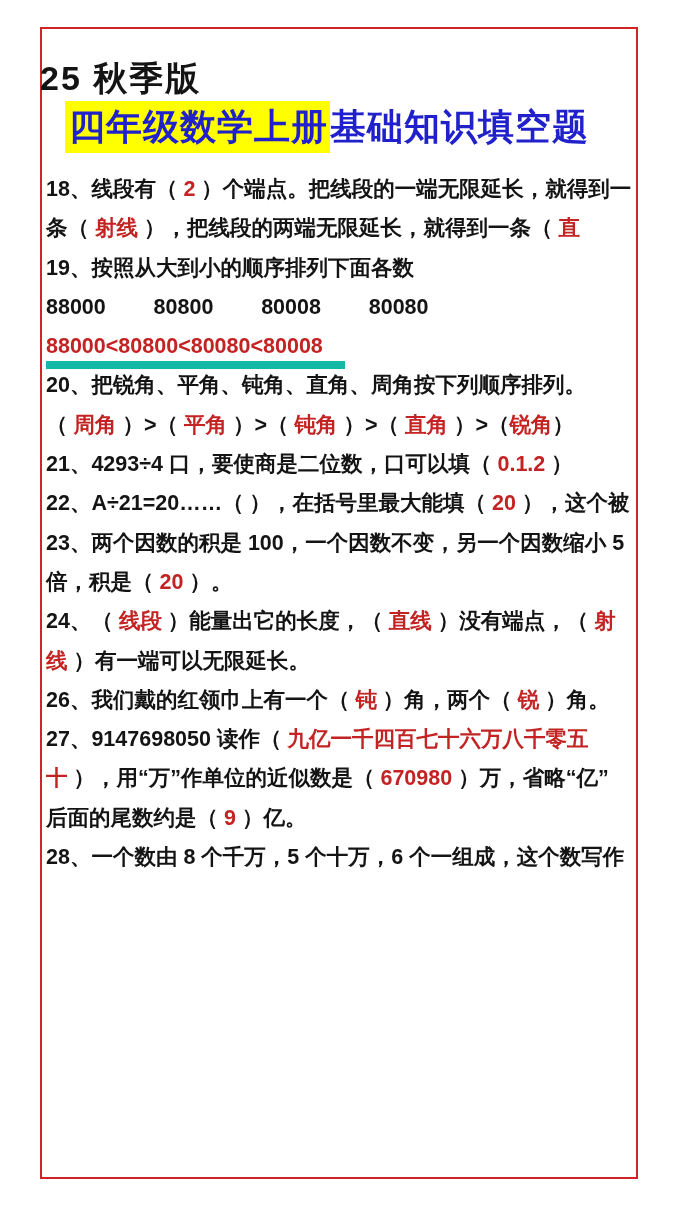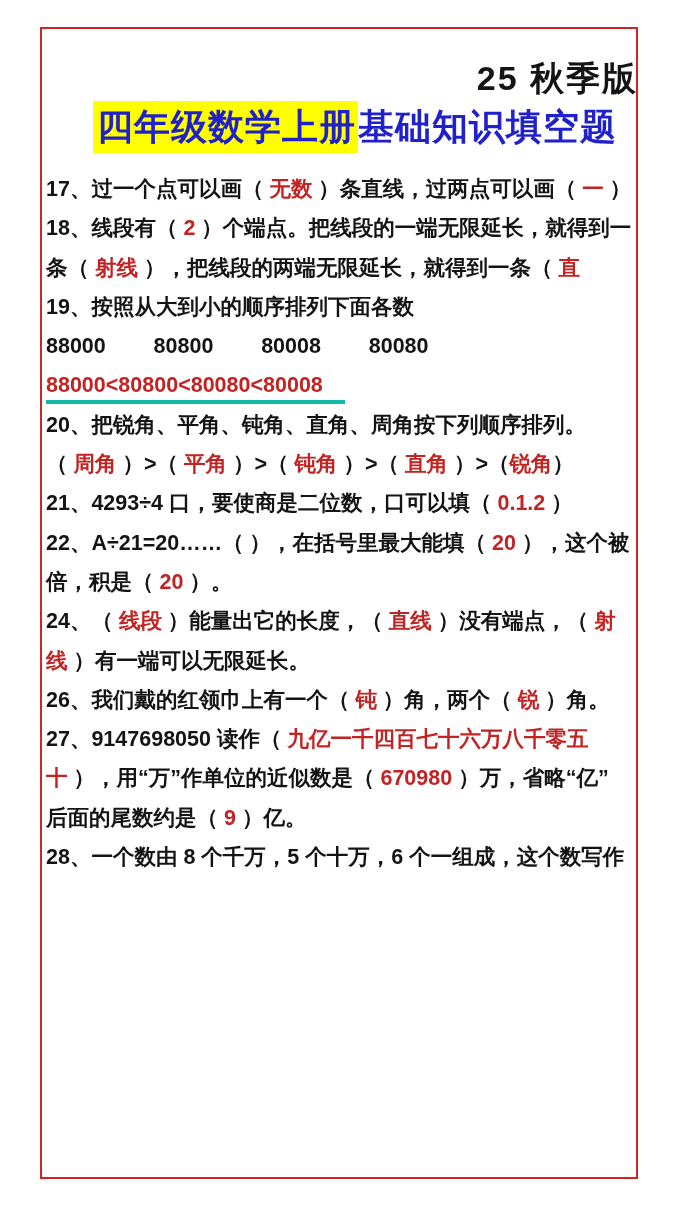--- a/index.html
+++ b/index.html
@@ -20,7 +20,7 @@
     border:2px solid var(--border-red);box-sizing:border-box;background:#ffffff;
   }
   .title{
-    position:absolute;left:40px;top:56px;width:598px;text-align:right;
+    position:absolute;left:40px;top:56px;width:598px;text-align:left;
     font-size:34px;font-weight:700;color:var(--ink);letter-spacing:2px;
   }
   .subtitle{

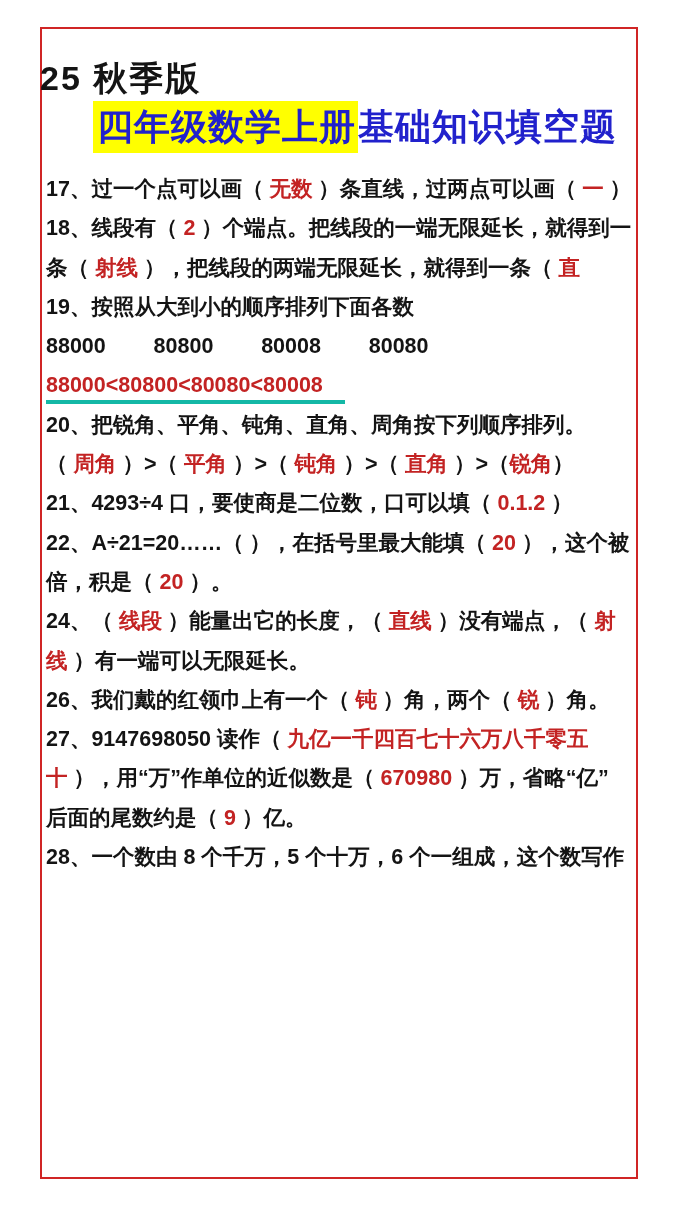--- a/index.html
+++ b/index.html
@@ -24,7 +24,7 @@
     font-size:34px;font-weight:700;color:var(--ink);letter-spacing:2px;
   }
   .subtitle{
-    position:absolute;left:56px;top:101px;width:598px;text-align:center;
+    position:absolute;left:28px;top:101px;width:598px;text-align:center;
     font-size:36px;font-weight:700;color:var(--blue);letter-spacing:1px;line-height:52px;
     white-space:nowrap;
   }

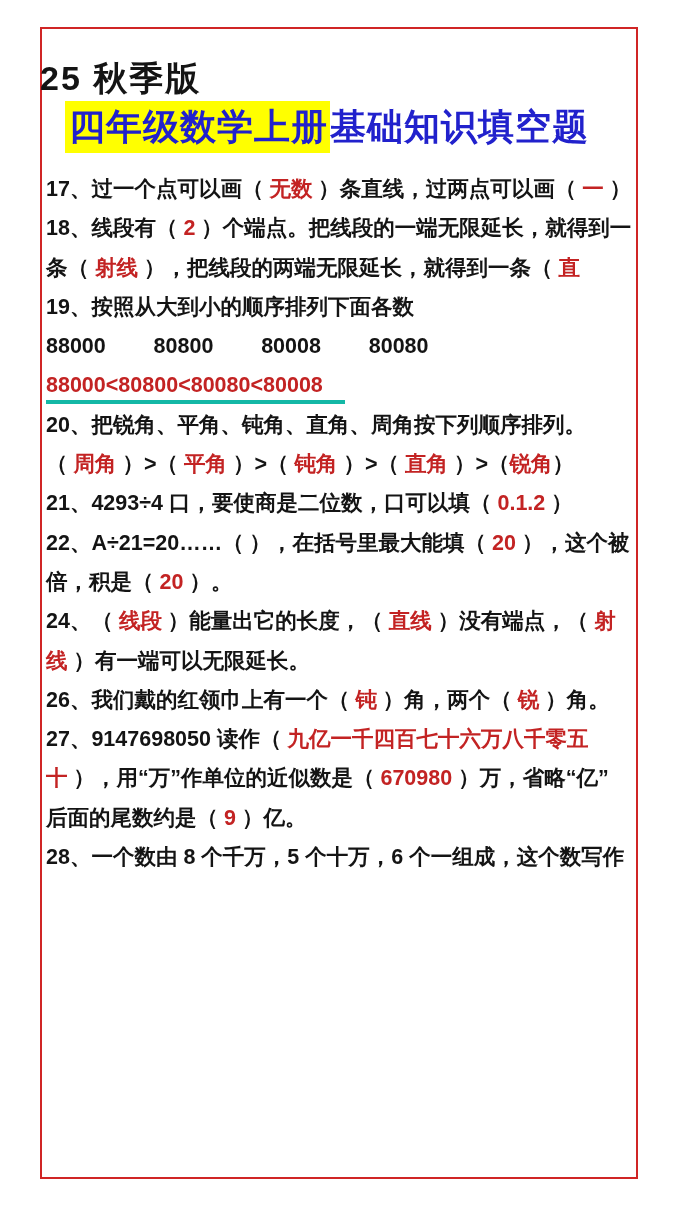--- a/index.html
+++ b/index.html
@@ -52,7 +52,6 @@
     <span class="hl">四年级数学上册</span><span>基础知识填空题</span>
   </div>
   <div class="lines">
-      <div class="line"><span class="seg-k">17、过一个点可以画（ </span><span class="seg-r">无数</span><span class="seg-k"> ）条直线，过两点可以画（ </span><span class="seg-r">一</span><span class="seg-k"> ）</span></div>
       <div class="line"><span class="seg-k">18、线段有（ </span><span class="seg-r">2</span><span class="seg-k"> ）个端点。把线段的一端无限延长，就得到一</span></div>
       <div class="line"><span class="seg-k">条（ </span><span class="seg-r">射线</span><span class="seg-k"> ），把线段的两端无限延长，就得到一条（ </span><span class="seg-r">直</span></div>
       <div class="line"><span class="seg-k">19、按照从大到小的顺序排列下面各数</span></div>

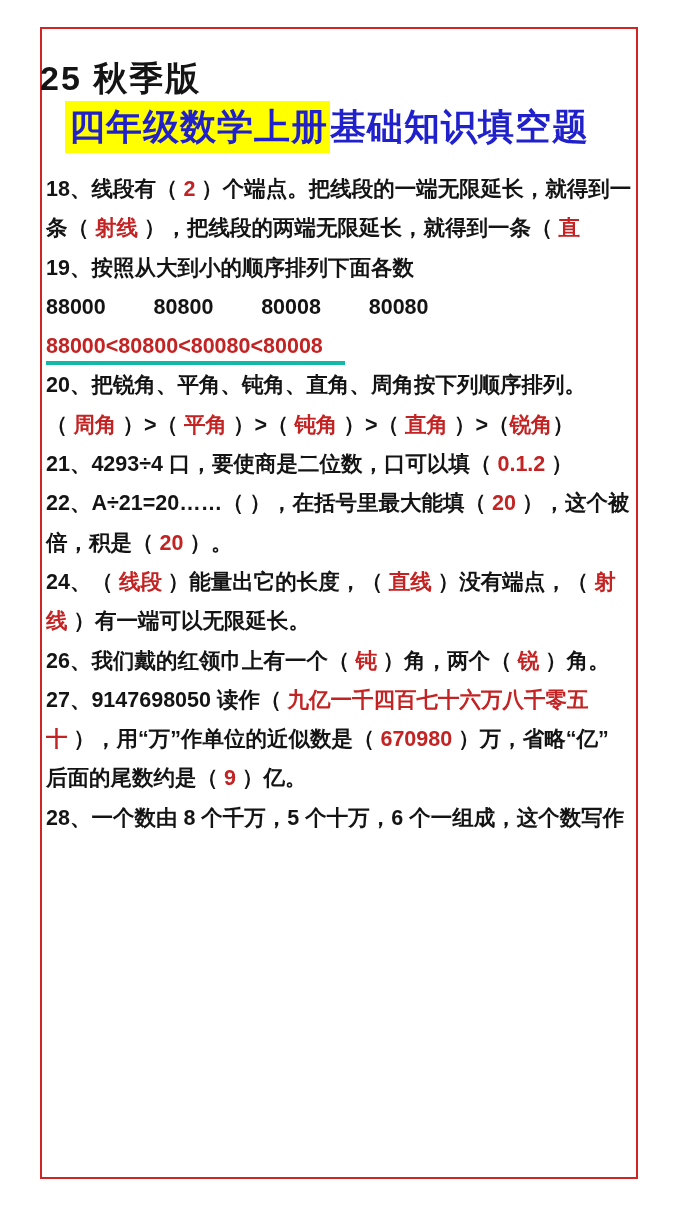--- a/index.html
+++ b/index.html
@@ -38,7 +38,7 @@
   .seg-r{color:var(--red);}
   .seg-u{
     color:var(--red);
-    border-bottom:4px solid #14b8a6;
+    border-bottom:8px solid #14b8a6;
     padding-right:22px;padding-bottom:3px;
   }
 </style>

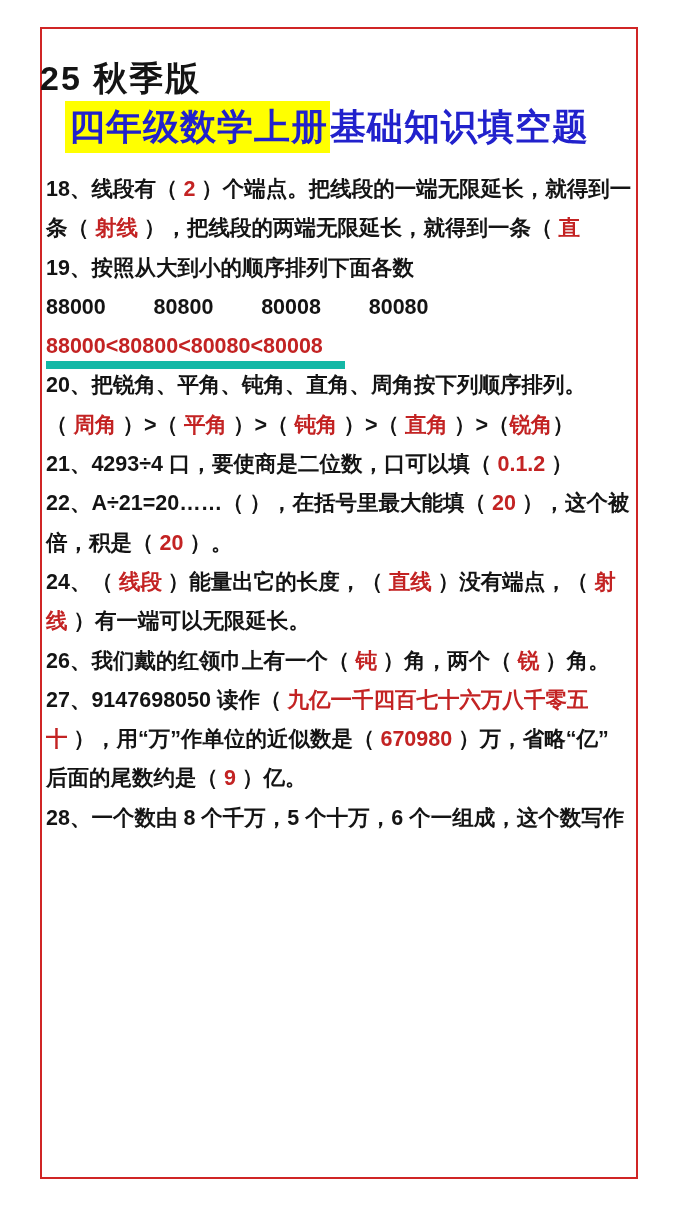--- a/index.html
+++ b/index.html
@@ -61,6 +61,7 @@
       <div class="line"><span class="seg-k">（ </span><span class="seg-r">周角</span><span class="seg-k"> ）&gt;（ </span><span class="seg-r">平角</span><span class="seg-k"> ）&gt;（ </span><span class="seg-r">钝角</span><span class="seg-k"> ）&gt;（ </span><span class="seg-r">直角</span><span class="seg-k"> ）&gt;（</span><span class="seg-r">锐角</span><span class="seg-k">）</span></div>
       <div class="line"><span class="seg-k">21、4293÷4 口，要使商是二位数，口可以填（ </span><span class="seg-r">0.1.2</span><span class="seg-k"> ）</span></div>
       <div class="line"><span class="seg-k">22、A÷21=20……（ ），在括号里最大能填（ </span><span class="seg-r">20</span><span class="seg-k"> ），这个被</span></div>
+      <div class="line"><span class="seg-k">23、两个因数的积是 100，一个因数不变，另一个因数缩小 5</span></div>
       <div class="line"><span class="seg-k">倍，积是（ </span><span class="seg-r">20</span><span class="seg-k"> ）。</span></div>
       <div class="line"><span class="seg-k">24、（ </span><span class="seg-r">线段</span><span class="seg-k"> ）能量出它的长度，（ </span><span class="seg-r">直线</span><span class="seg-k"> ）没有端点，（ </span><span class="seg-r">射</span></div>
       <div class="line"><span class="seg-r">线</span><span class="seg-k"> ）有一端可以无限延长。</span></div>

